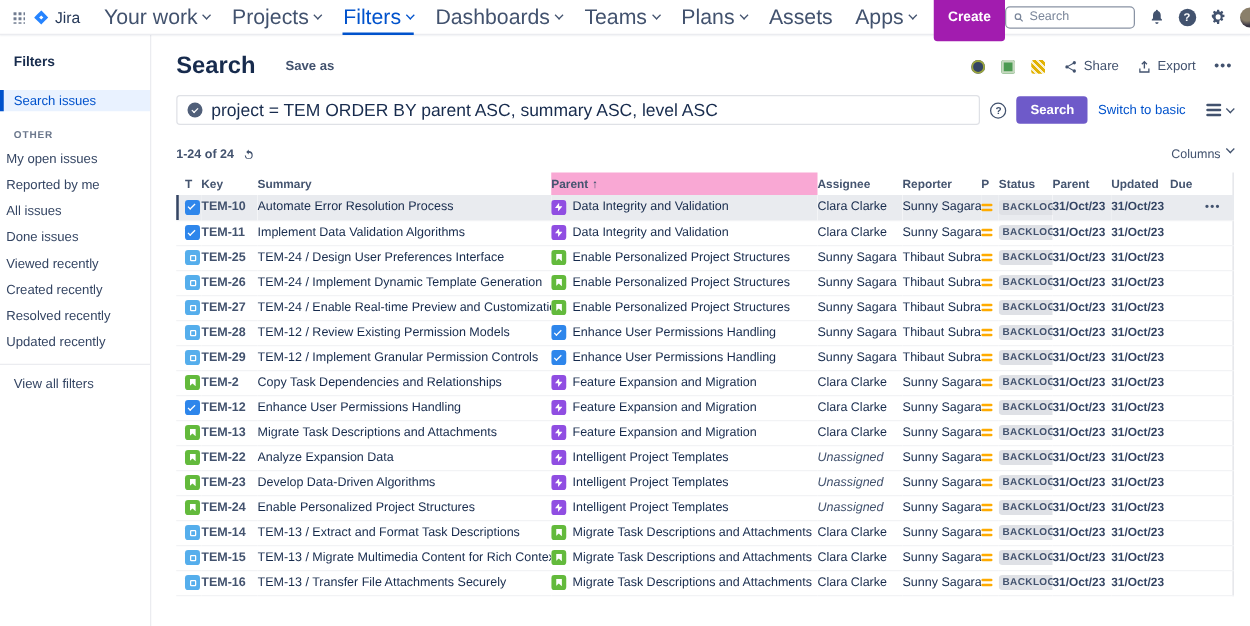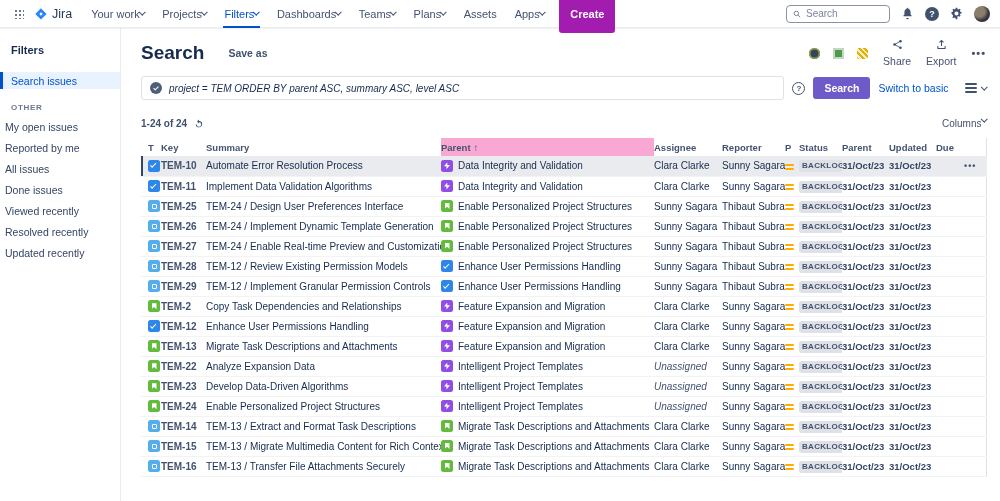--- a/index.html
+++ b/index.html
@@ -15,7 +15,7 @@
   .logo { display:flex; align-items:center; gap:4px; padding:0 10px 0 6px; cursor:pointer; }
   .logo-text { font-size:12.5px; font-weight:400; color:#253858; }
   .nav-items { display:flex; align-items:center; height:27px; }
-  .nav-item { font-size:11px; color:#42526E; padding:0 9px; height:27px; display:flex; align-items:center; gap:0; position:relative; cursor:pointer; white-space:nowrap; }
+  .nav-item { font-size:17px; color:#42526E; padding:0 9px; height:27px; display:flex; align-items:center; gap:5px; position:relative; cursor:pointer; white-space:nowrap; }
   .nav-item.active { color:#0052CC; }
   .nav-item.active::after { content:""; position:absolute; left:8px; right:8px; bottom:-1px; height:2px; background:#0052CC; }
   .chev { width:4.5px; height:4.5px; border-right:1.4px solid currentColor; border-bottom:1.4px solid currentColor; transform:rotate(45deg) translate(-1px,-1px); display:inline-block; }

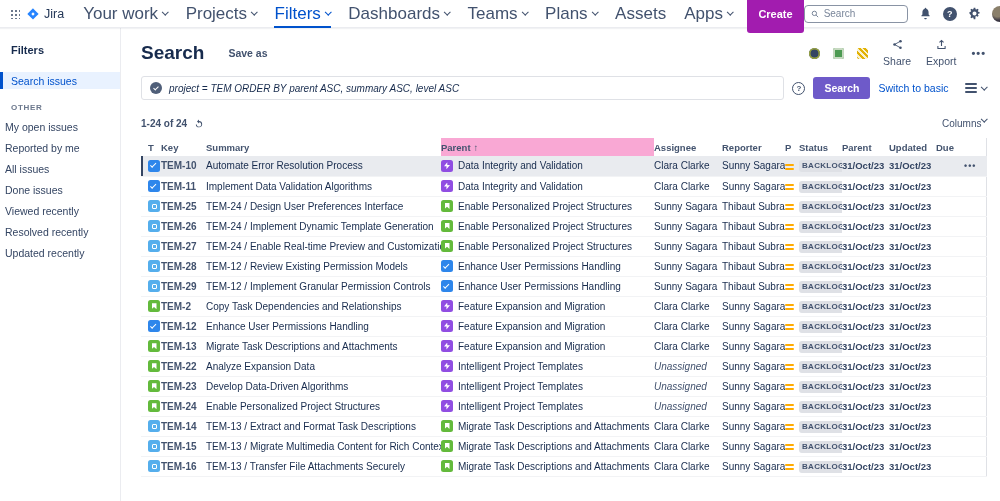--- a/index.html
+++ b/index.html
@@ -49,7 +49,7 @@
   .mini1 { width:11px; height:11px; border-radius:50%; background:#344563; box-shadow:inset 0 0 0 1.5px #9aa53d; cursor:pointer; }
   .mini2 { width:11px; height:11px; border-radius:2px; background:#4C9A52; box-shadow:inset 0 0 0 2px #c6d9c0; cursor:pointer; }
   .mini3 { width:11px; height:11px; border-radius:2px; background:repeating-linear-gradient(45deg,#E2B203 0 2px,#F8F0D0 2px 4px); cursor:pointer; }
-  .action-link { display:flex; align-items:center; gap:5px; font-size:10.5px; color:#42526E; cursor:pointer;flex-direction:column; }
+  .action-link { display:flex; align-items:center; gap:5px; font-size:10.5px; color:#42526E; cursor:pointer; }
   .meatball-h { font-size:11px; letter-spacing:1px; color:#42526E; cursor:pointer; font-weight:700; }
 
   

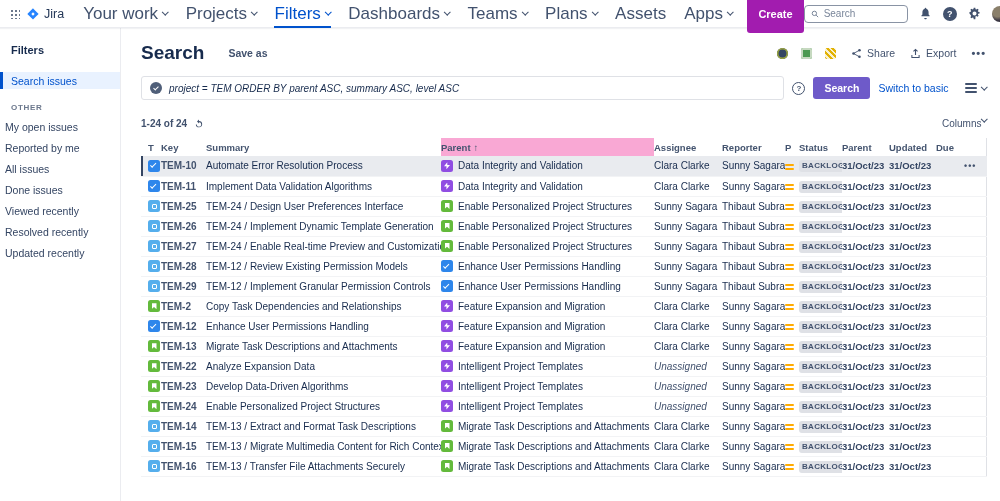--- a/index.html
+++ b/index.html
@@ -57,7 +57,7 @@
   .query-input { flex:1; height:24px; border:1px solid #DFE1E6; border-radius:3px; display:flex; align-items:center; padding:0 8px; gap:7px; cursor:text; background:#fff; }
   .jql-check { width:12px; height:12px; border-radius:50%; background:#505F79; color:#fff; display:flex; align-items:center; justify-content:center; flex:0 0 auto; }
   .jql-check i { width:5px; height:2.5px; border-left:1.3px solid #fff; border-bottom:1.3px solid #fff; transform:rotate(-45deg) translate(0,-1px); }
-  .query-text { font-size:10px; color:#172B4D; white-space:nowrap;font-style:italic; }
+  .query-text { font-size:14px; color:#172B4D; white-space:nowrap; }
   .help-circle { width:13px; height:13px; border-radius:50%; border:1.3px solid #42526E; color:#42526E; font-size:8px; font-weight:700;
     display:flex; align-items:center; justify-content:center; cursor:pointer; flex:0 0 auto; }
   .search-btn { background:#6E5AC9; color:#fff; border:none; border-radius:3px; font-size:10.5px; font-weight:600; padding:5px 11px; cursor:pointer; font-family:inherit; }

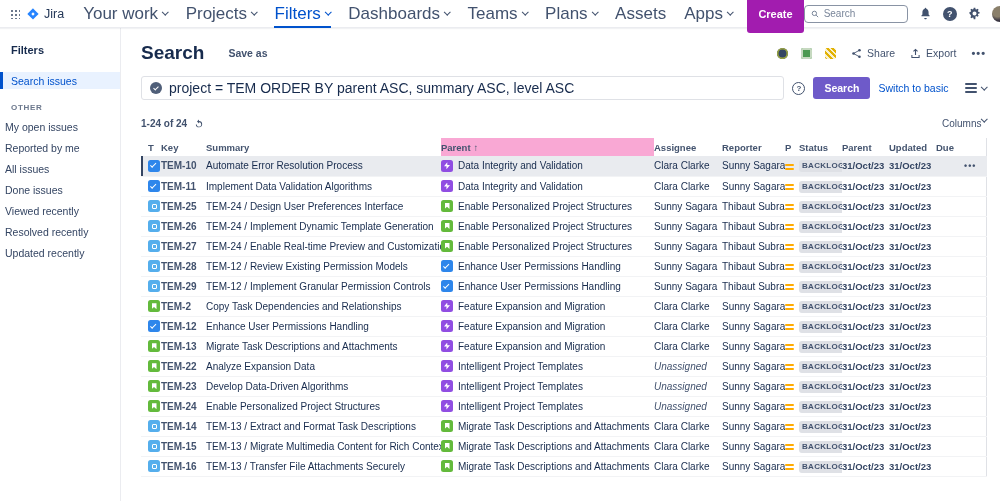--- a/index.html
+++ b/index.html
@@ -70,7 +70,7 @@
   .results-row { display:flex; align-items:center; margin:18px 14px 0 20px; }
   .count { font-size:10px; font-weight:700; color:#42526E; }
   .refresh { margin-left:7px; display:flex; cursor:pointer; }
-  .columns-btn { margin-left:auto; display:flex; align-items:flex-start; font-size:10px; color:#42526E; cursor:pointer; }
+  .columns-btn { margin-left:auto; display:flex; align-items:flex-start; gap:5px; font-size:10px; color:#42526E; cursor:pointer; }
 
   
   .table-wrap { margin:9px 13px 0 20px; border-right:1px solid #DFE1E6; }

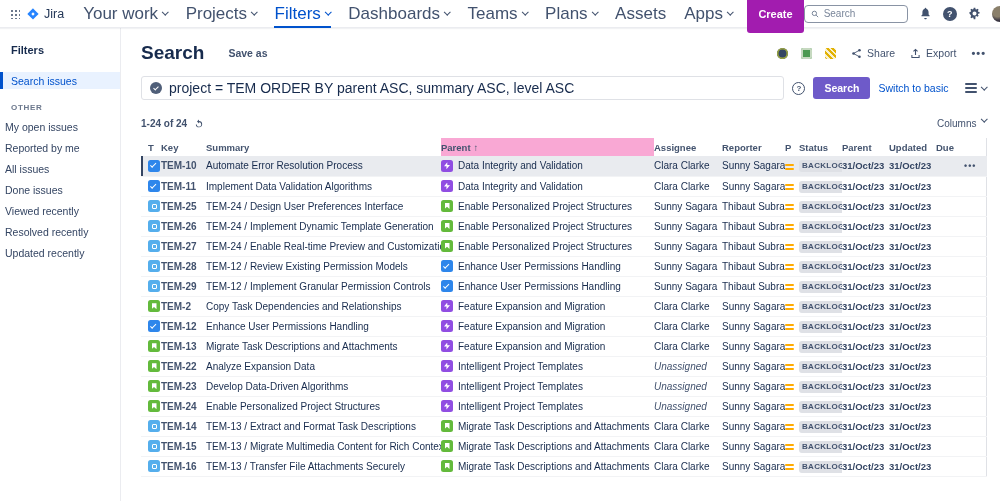--- a/index.html
+++ b/index.html
@@ -185,6 +185,7 @@
       <div class="sidebar-item">All issues</div>
       <div class="sidebar-item">Done issues</div>
       <div class="sidebar-item">Viewed recently</div>
+      <div class="sidebar-item">Created recently</div>
       <div class="sidebar-item">Resolved recently</div>
       <div class="sidebar-item">Updated recently</div>
     </div>

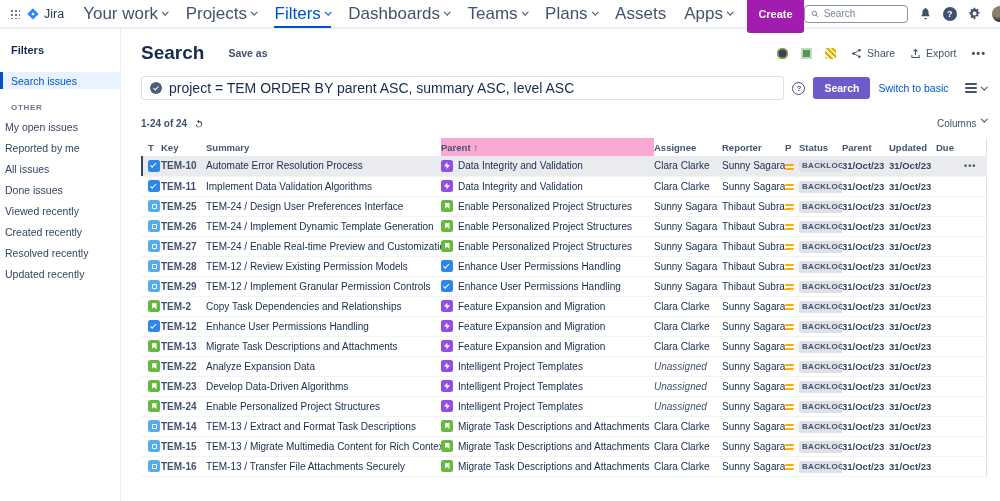--- a/index.html
+++ b/index.html
@@ -189,6 +189,7 @@
       <div class="sidebar-item">Resolved recently</div>
       <div class="sidebar-item">Updated recently</div>
     </div>
+  <div class="sidebar-footer">View all filters</div>
 </aside>
 
 <main class="main">

